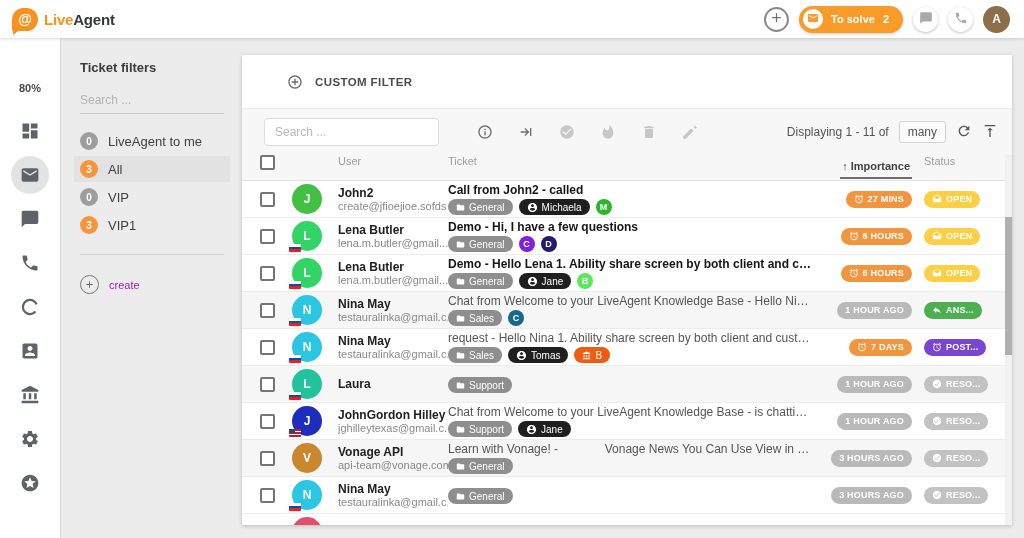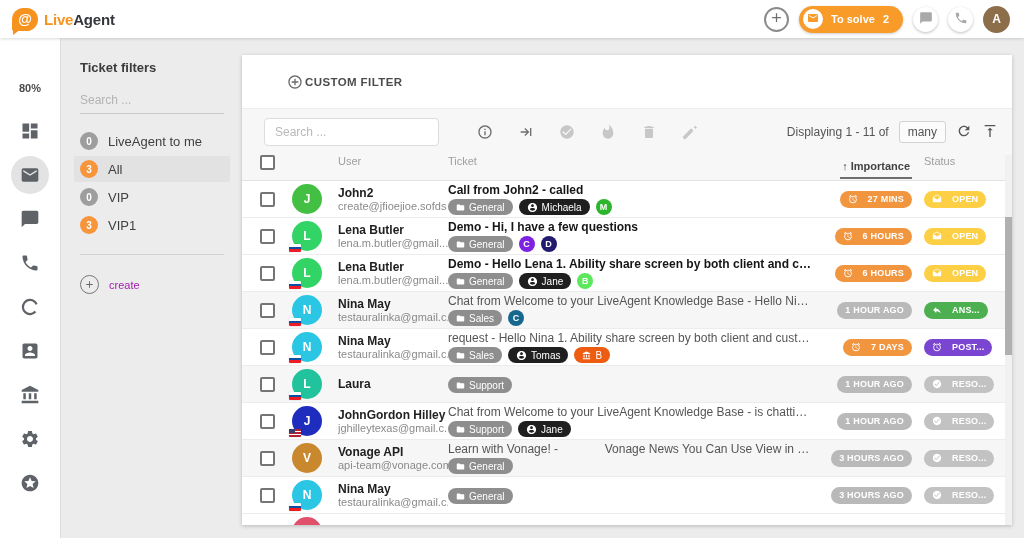--- a/index.html
+++ b/index.html
@@ -65,7 +65,7 @@
   
   .card { position:absolute; left:242px; top:55px; width:770px; height:470px; background:#fff;
     box-shadow:0 1px 4px rgba(0,0,0,.22); overflow:hidden; }
-  .cf-bar { height:54px; background:#fff; display:flex; align-items:center; padding-left:45px; gap:2px;
+  .cf-bar { height:54px; background:#fff; display:flex; align-items:center; padding-left:45px; gap:12px;
     border-bottom:1px solid #ededed; color:#5d5d5d; }
   .cf-label { font-size:11.5px; font-weight:bold; color:#4c4c4c; letter-spacing:.4px; }
   .toolbar { height:46px; background:#f7f7f7; display:flex; align-items:center; padding:0 14px 0 22px; }

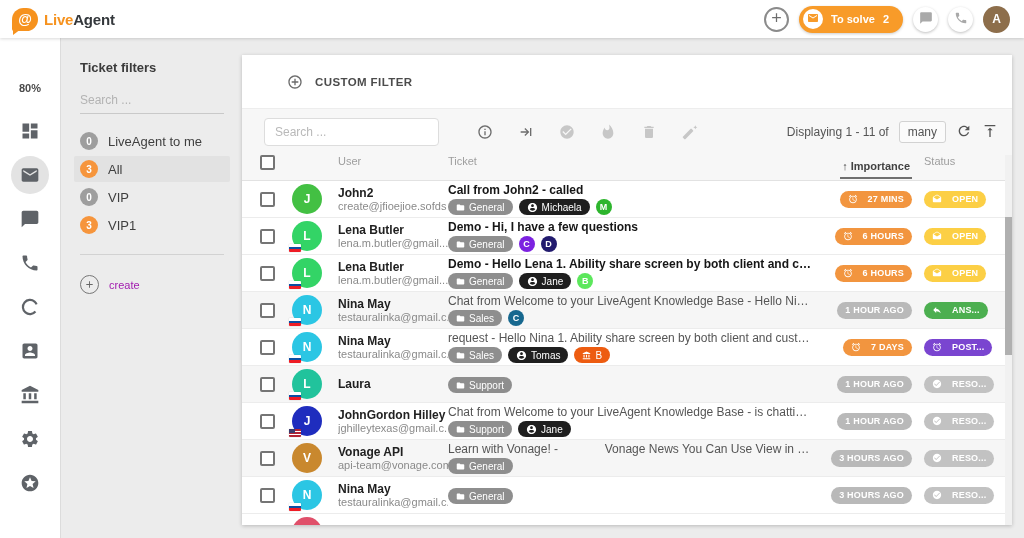--- a/index.html
+++ b/index.html
@@ -117,7 +117,7 @@
   .circlebadge { width:16px; height:16px; border-radius:50%; color:#fff; font-size:9px; font-weight:bold;
     display:flex; align-items:center; justify-content:center; }
   .pill { height:17px; border-radius:9px; color:#fff; font-size:9px; font-weight:bold; letter-spacing:.2px;
-    display:inline-flex; align-items:center; gap:10px; padding:0 8px; white-space:nowrap; }
+    display:inline-flex; align-items:center; gap:4px; padding:0 8px; white-space:nowrap; }
   .pill.orange { background:#f2953f; }
   .pill.graypill { background:#b9b9b9; }
   .pill.open { background:#fccf45; }

